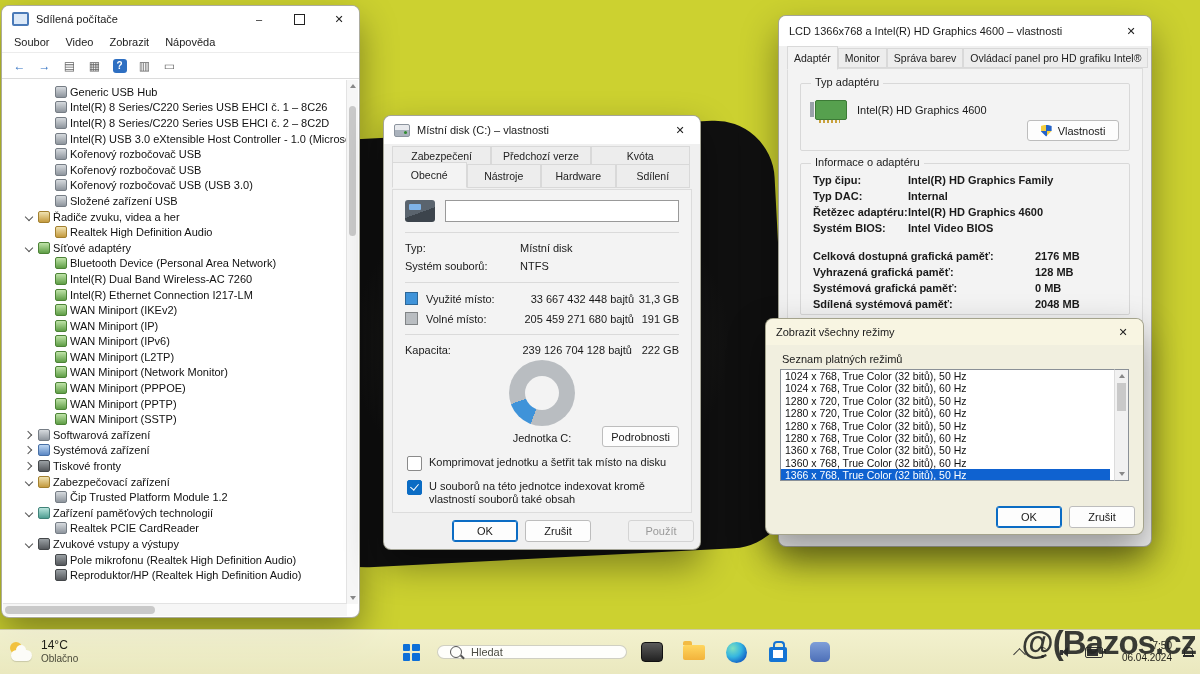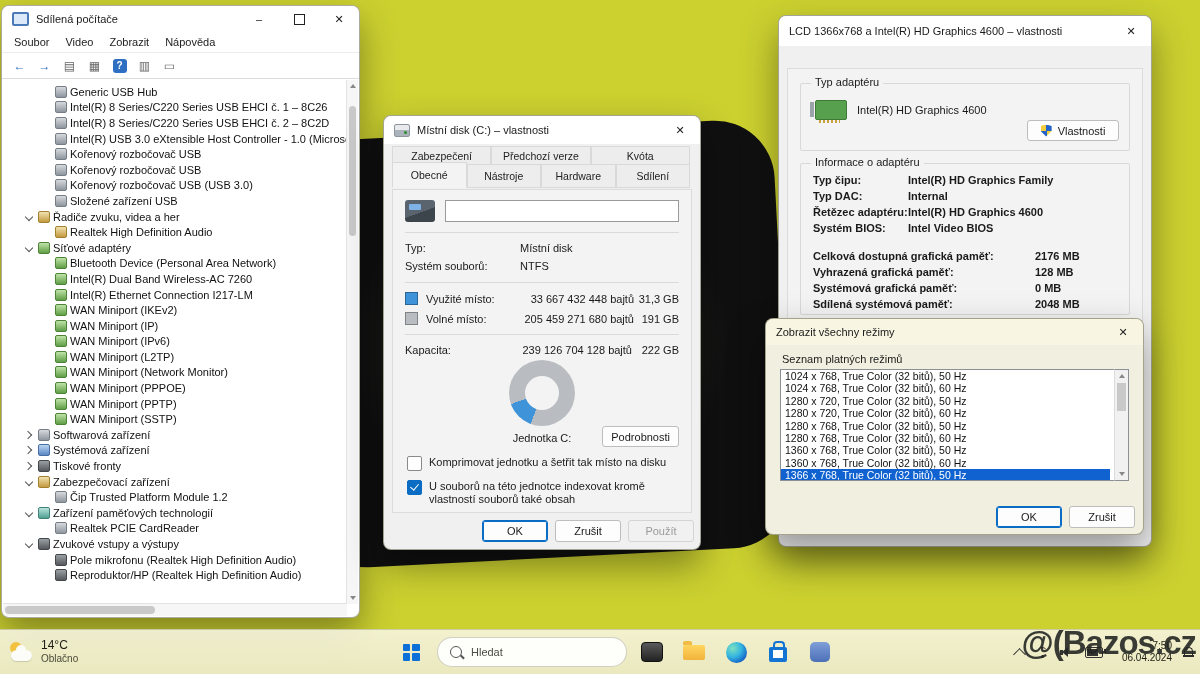--- a/index.html
+++ b/index.html
@@ -431,6 +431,20 @@
           <span class="capbtn">✕</span>
         </div>
     </div>
+    <div class="tabs">
+        <span class="tab active">
+          <span>Adaptér</span>
+        </span>
+        <span class="tab">
+          <span>Monitor</span>
+        </span>
+        <span class="tab">
+          <span>Správa barev</span>
+        </span>
+        <span class="tab">
+          <span>Ovládací panel pro HD grafiku Intel®</span>
+        </span>
+      </div>
     <div class="page">
       <div class="group g1">
         <span class="legend">Typ adaptéru</span>

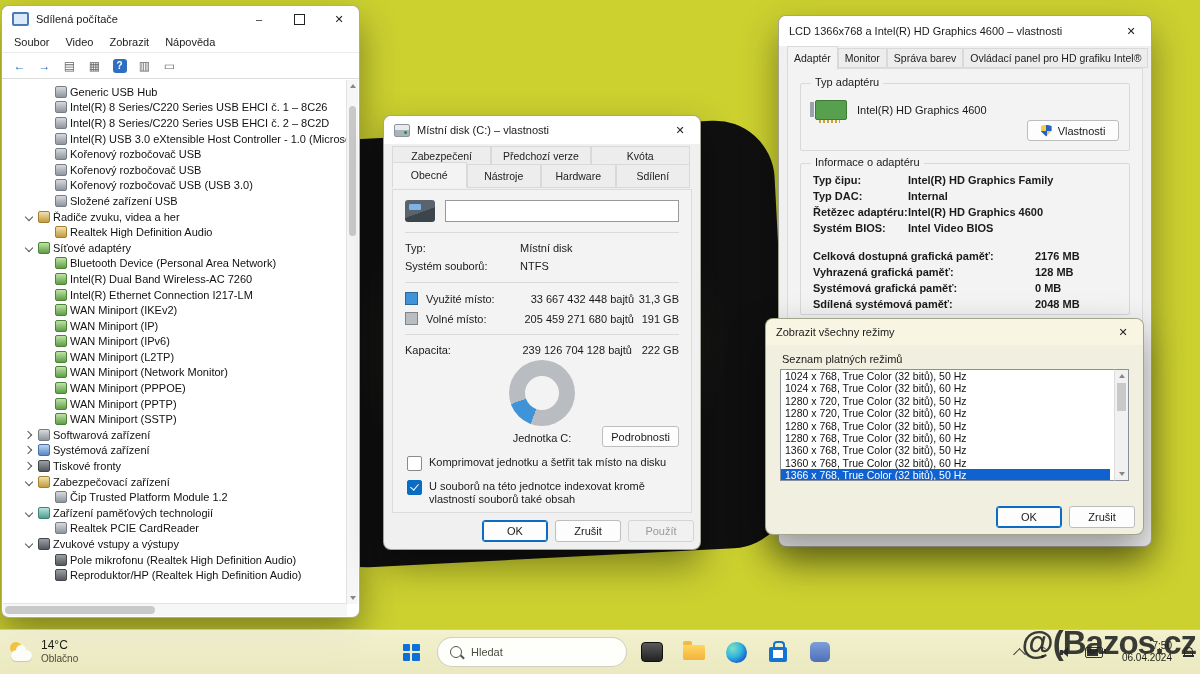--- a/index.html
+++ b/index.html
@@ -62,7 +62,7 @@
   .btn{min-width:66px;height:22px;background:#fdfdfd;border:1px solid #bdbdbd;border-radius:3px;display:flex;
     align-items:center;justify-content:center;font-size:11px;color:#1a1a1a;box-sizing:border-box;padding:0 8px;}
   .btn.default{border-color:#0b6cc4;box-shadow:inset 0 0 0 1px #0b6cc4;}
-  .btn.disabled{color:#9a9a9a;background:#f1f1f1;border-color:#d4d4d4;}
+  .btn.disabled{color:#9a9a9a;background:#f1f1f1;border-color:#d4d4d4;margin-left:30px;}
   .hr{position:absolute;left:12px;right:12px;height:1px;background:#dadada;}
 
   

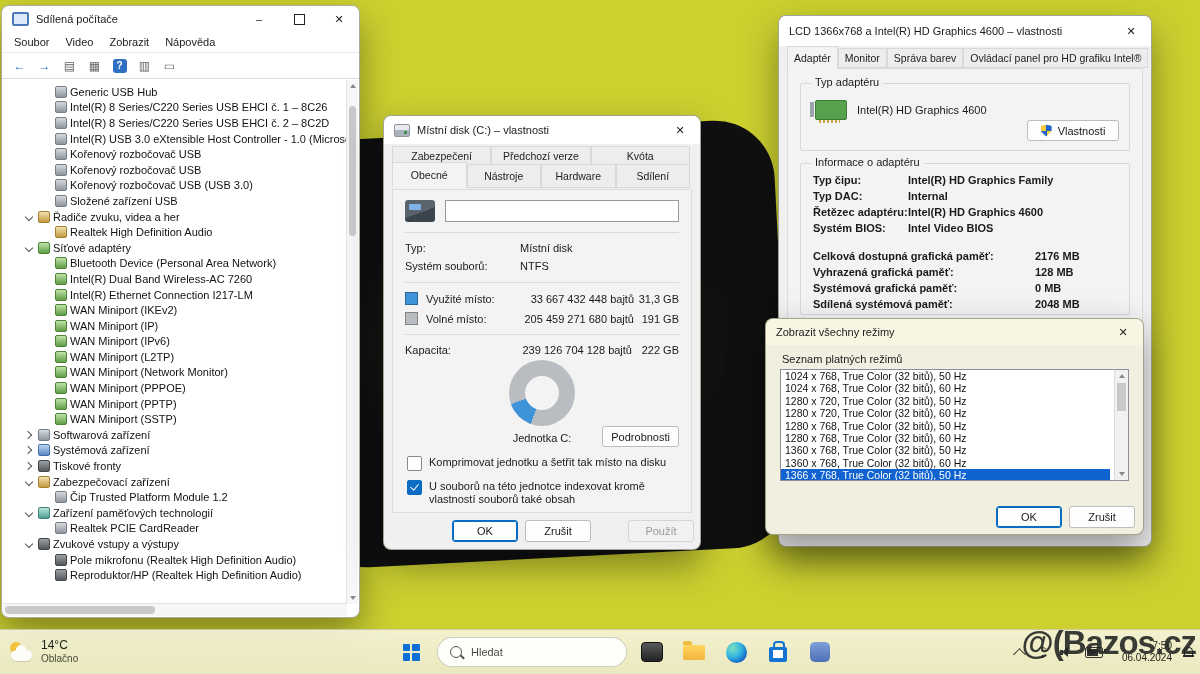--- a/index.html
+++ b/index.html
@@ -154,7 +154,7 @@
   .startbtn{width:38px;height:38px;border-radius:6px;display:flex;align-items:center;justify-content:center;}
   .startico{width:17px;height:17px;display:grid;grid-template-columns:1fr 1fr;grid-template-rows:1fr 1fr;gap:2px;}
   .startico i{background:#0d6fd8;border-radius:1px;}
-  .searchbox{width:190px;height:30px;border-radius:15px;background:rgba(255,255,255,.92);
+  .searchbox{width:190px;height:14px;border-radius:15px;background:rgba(255,255,255,.92);
     border:1px solid rgba(120,120,90,.35);display:flex;align-items:center;gap:9px;padding:0 12px;color:#4c4c44;box-sizing:border-box;}
   .mag{width:10px;height:10px;border:1.6px solid #555;border-radius:50%;position:relative;flex:0 0 auto;}
   .mag::after{content:"";position:absolute;width:5px;height:1.6px;background:#555;transform:rotate(45deg);right:-4px;bottom:-1px;}

